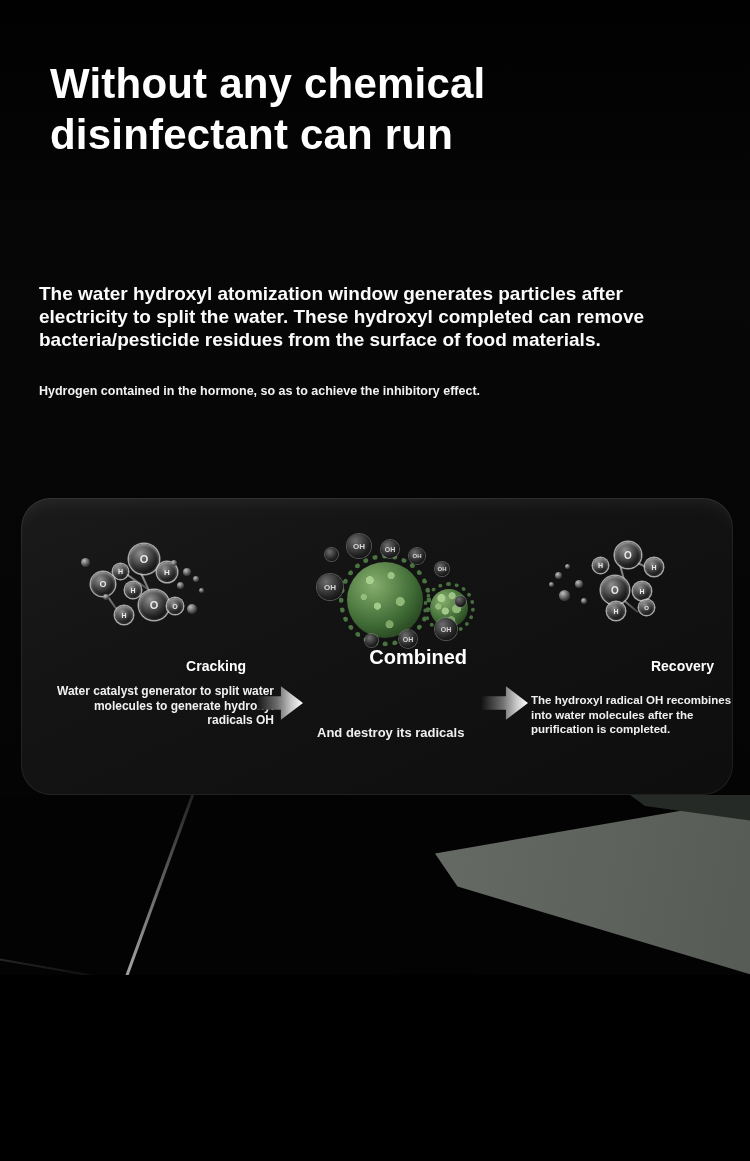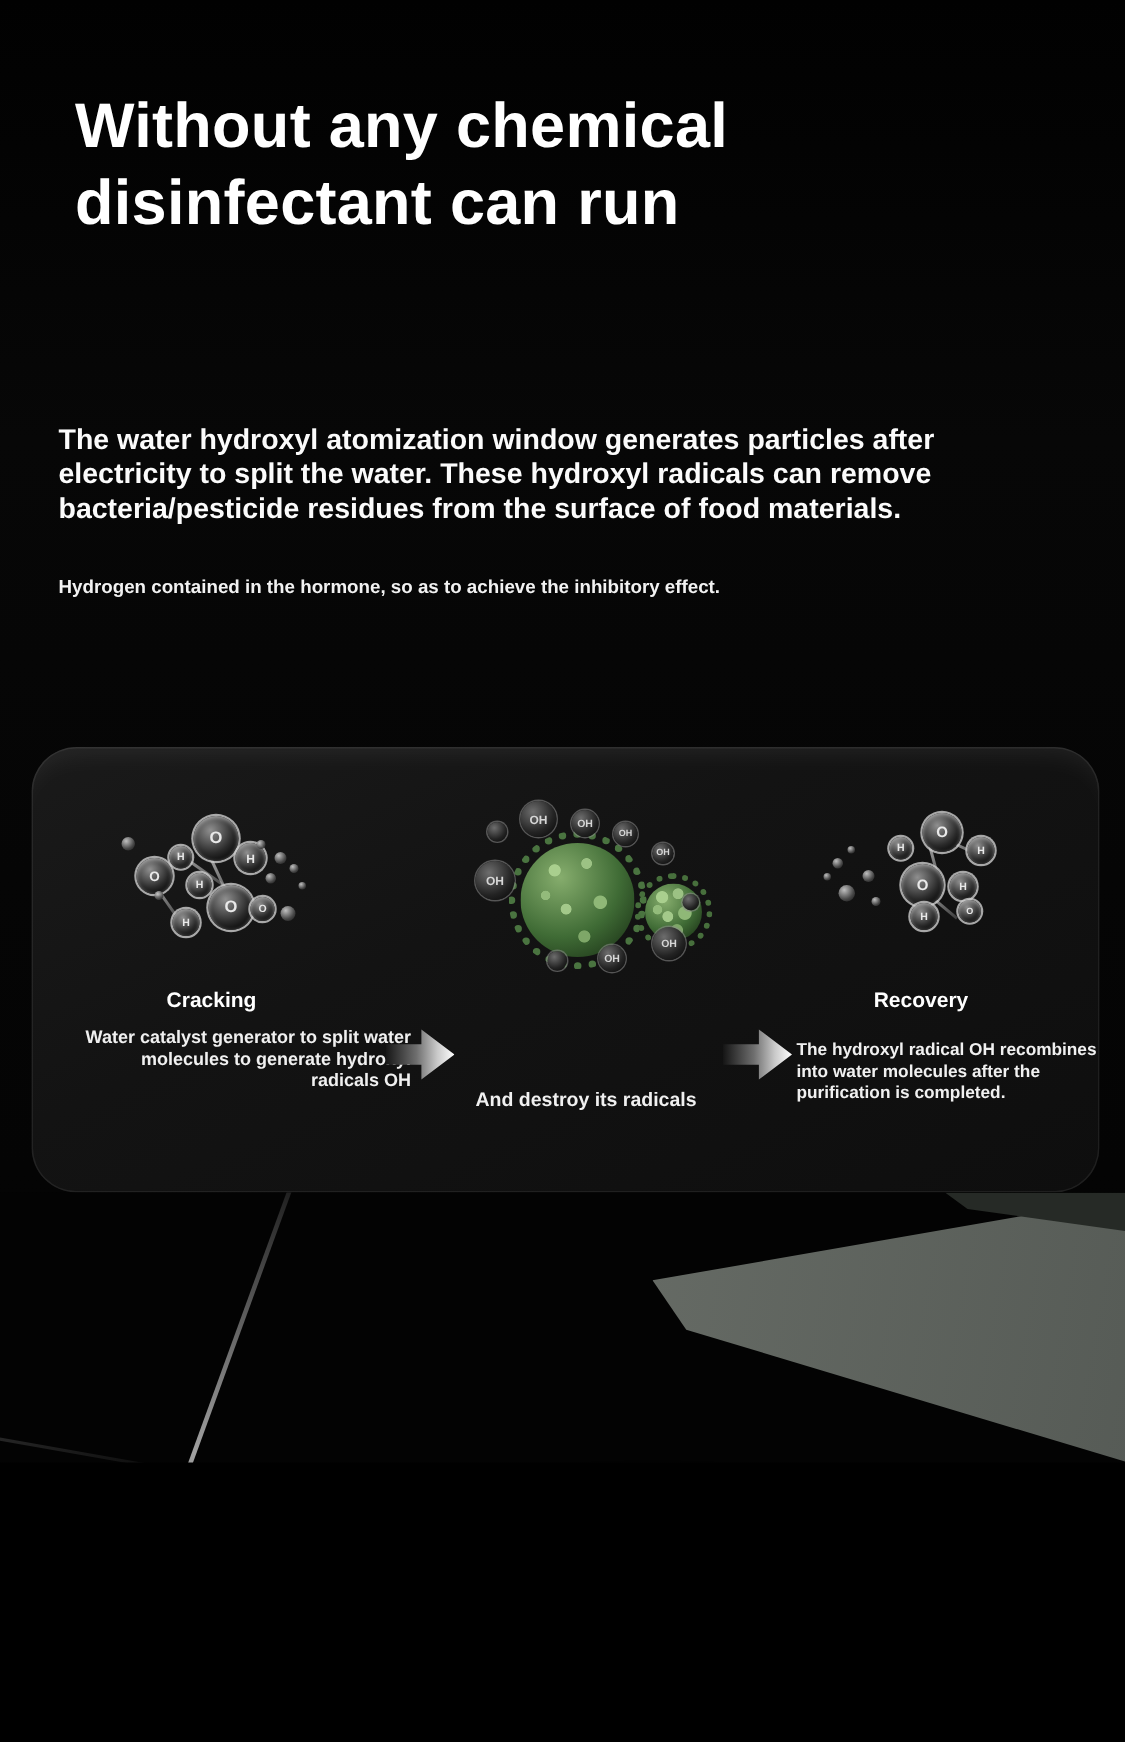--- a/index.html
+++ b/index.html
@@ -119,7 +119,7 @@
     </h1>
   </header>
 
-  <p class="intro">The water hydroxyl atomization window generates particles after electricity to split the water. These hydroxyl radicals can remove bacteria/pesticide residues from the surface of food materials.</p>
+  <p class="intro">The water hydroxyl atomization window generates particles after electricity to split the water. These hydroxyl completed can remove bacteria/pesticide residues from the surface of food materials.</p>
 
   <p class="note">Hydrogen contained in the hormone, so as to achieve the inhibitory effect.</p>
 

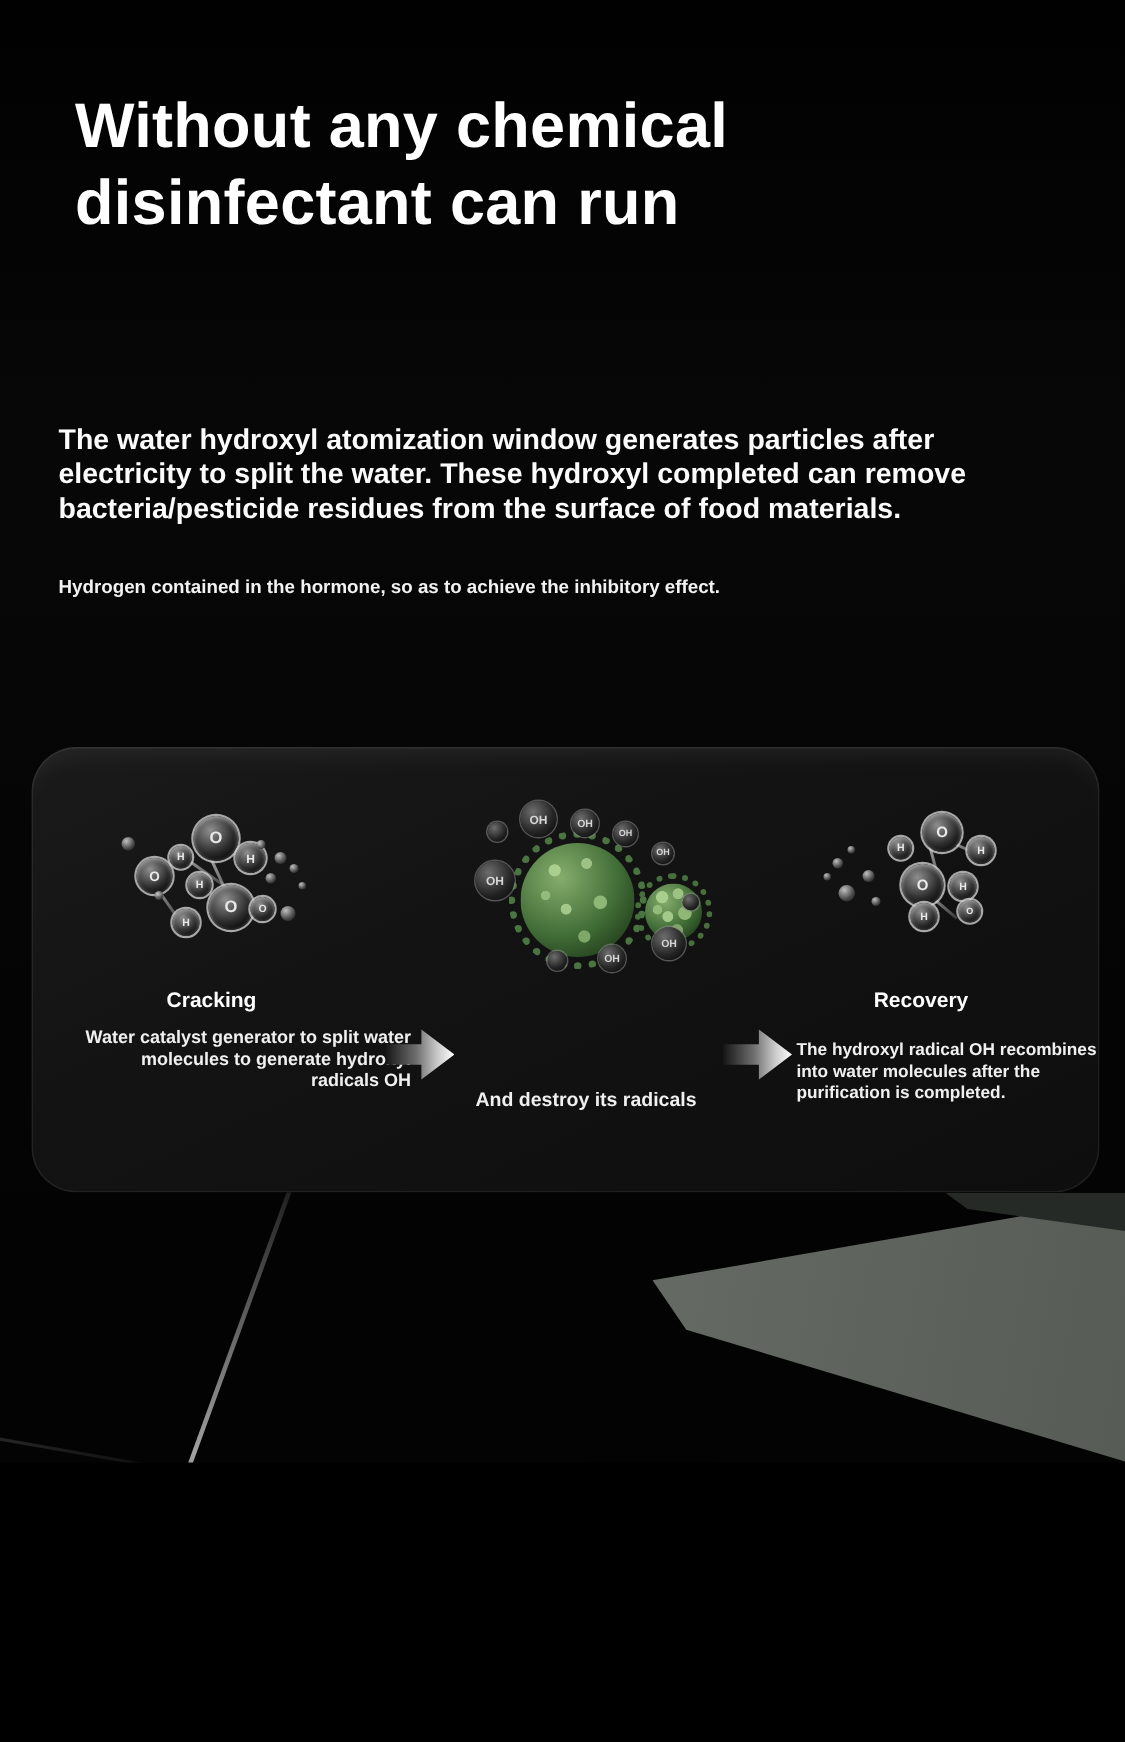--- a/index.html
+++ b/index.html
@@ -17,7 +17,7 @@
   .panel{position:absolute;left:21px;top:498px;width:712px;height:297px;border-radius:30px;
          background:linear-gradient(155deg,#1a1a1a 0%,#131313 40%,#0e0e0e 100%);
          box-shadow:inset 0 0 0 1px rgba(255,255,255,.07), inset 0 16px 22px -16px rgba(255,255,255,.10);}
-  .stage-title{position:absolute;margin:0;color:#fff;font-weight:700;text-align:center;}
+  .stage-title{position:absolute;margin:0;color:#fff;font-weight:700;text-align:right;}
   .t1{left:15px;top:160px;width:210px;font-size:14px;}
   .t2{left:266px;top:148px;width:180px;font-size:20px;}
   .t3{left:493px;top:160px;width:200px;font-size:14px;}

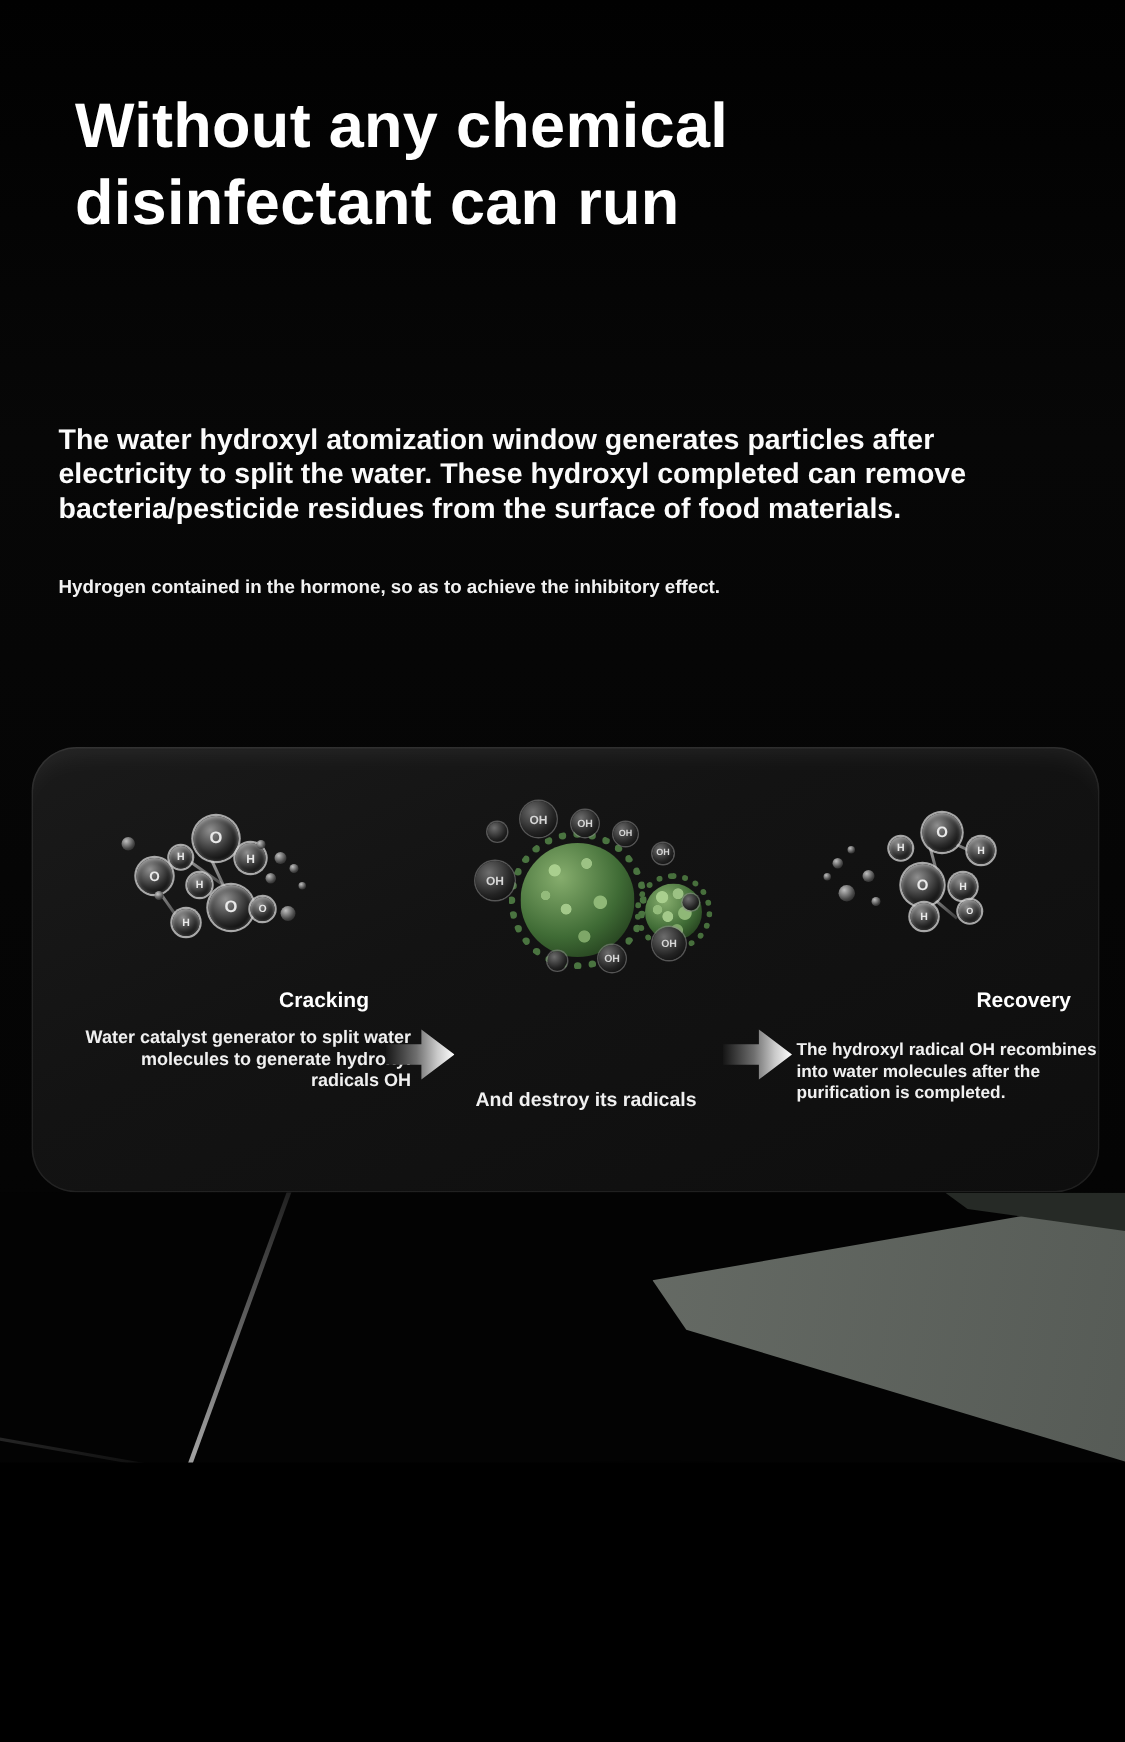--- a/index.html
+++ b/index.html
@@ -186,6 +186,7 @@
     </div>
 
     <h3 class="stage-title t1">Cracking</h3>
+    <h3 class="stage-title t2">Combined</h3>
     <h3 class="stage-title t3">Recovery</h3>
 
     <p class="desc d1">Water catalyst generator to split water molecules to generate hydroxyl radicals OH</p>

